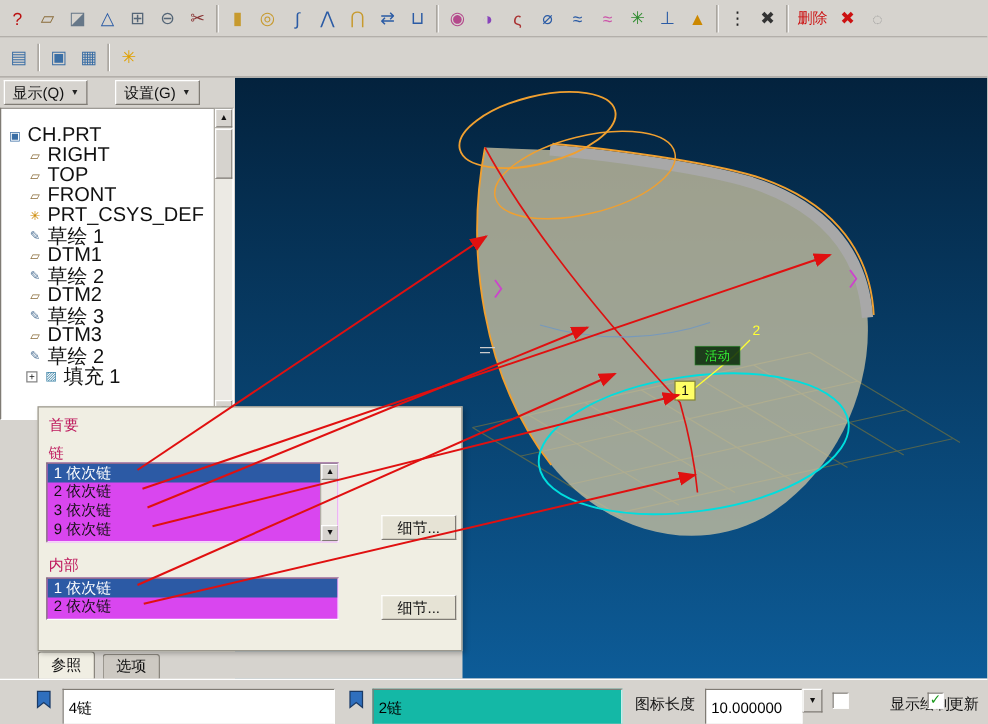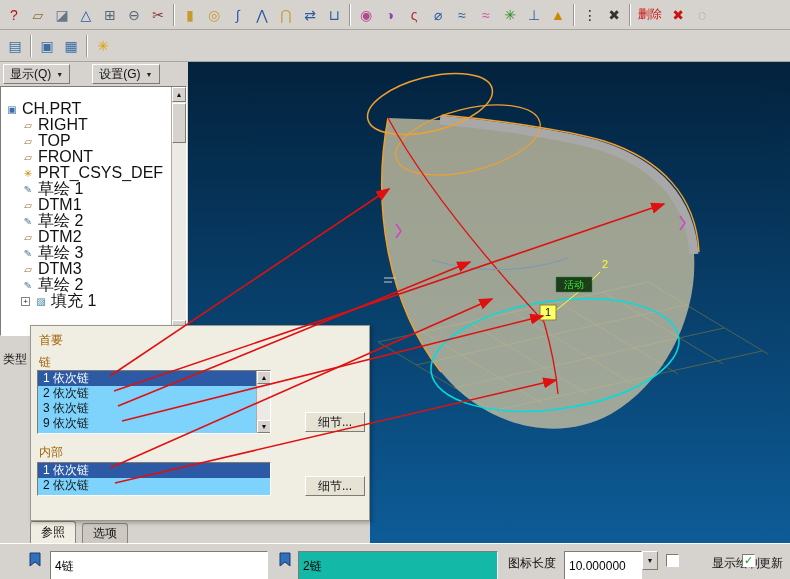--- a/index.html
+++ b/index.html
@@ -46,7 +46,7 @@
 
 #ref-panel{position:absolute;left:30px;top:325px;width:340px;height:196px;background:#f0eee3;
   border:1px solid #9a978c;box-shadow:2px 2px 4px rgba(0,0,0,.25);z-index:30}
-.panel-label{position:absolute;font-size:12px;color:#a16207}
+.panel-label{position:absolute;font-size:12px;color:#be185d}
 .listbox{position:absolute;background:#7dd3fc;border:1px solid;border-color:#7f7b74 #fff #fff #7f7b74;overflow:hidden}
 .lrow{height:15px;line-height:15px;padding-left:5px;white-space:nowrap;font-size:12px}
 .lrow.sel{background:#2c5aa5;color:#fff}

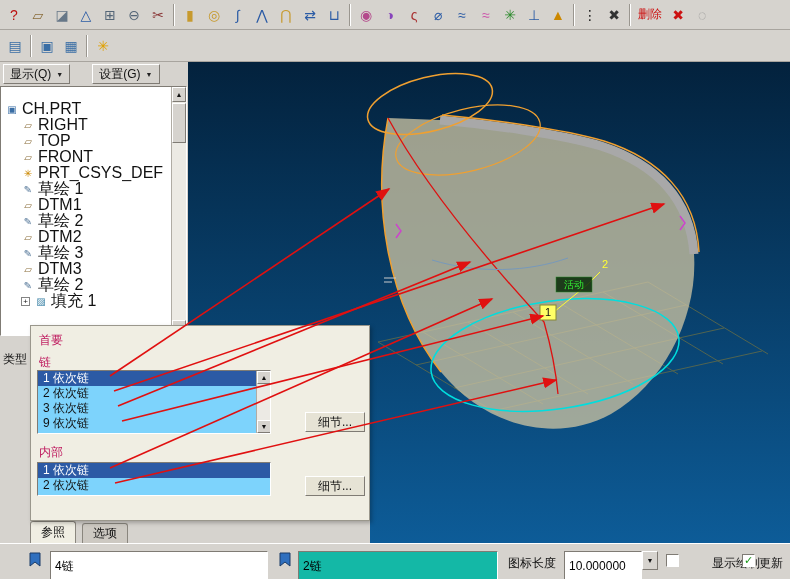--- a/index.html
+++ b/index.html
@@ -201,9 +201,6 @@
     </div>
   </div>
 
-  <div id="type-strip">
-    <span>类型</span>
-  </div>
 
   <div id="viewport">
     <svg width="602" height="481" viewBox="0 0 602 481">

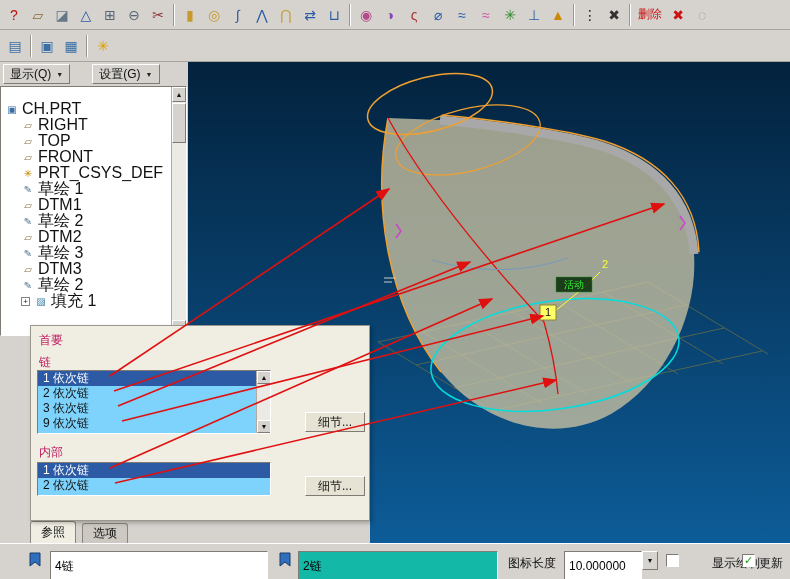--- a/index.html
+++ b/index.html
@@ -47,7 +47,7 @@
 #ref-panel{position:absolute;left:30px;top:325px;width:340px;height:196px;background:#f0eee3;
   border:1px solid #9a978c;box-shadow:2px 2px 4px rgba(0,0,0,.25);z-index:30}
 .panel-label{position:absolute;font-size:12px;color:#be185d}
-.listbox{position:absolute;background:#7dd3fc;border:1px solid;border-color:#7f7b74 #fff #fff #7f7b74;overflow:hidden}
+.listbox{position:absolute;background:#d946ef;border:1px solid;border-color:#7f7b74 #fff #fff #7f7b74;overflow:hidden}
 .lrow{height:15px;line-height:15px;padding-left:5px;white-space:nowrap;font-size:12px}
 .lrow.sel{background:#2c5aa5;color:#fff}
 .list-scroll{position:absolute;right:0;top:0;bottom:0;width:14px;background:#eceae4;border-left:1px solid #b0aca4}

